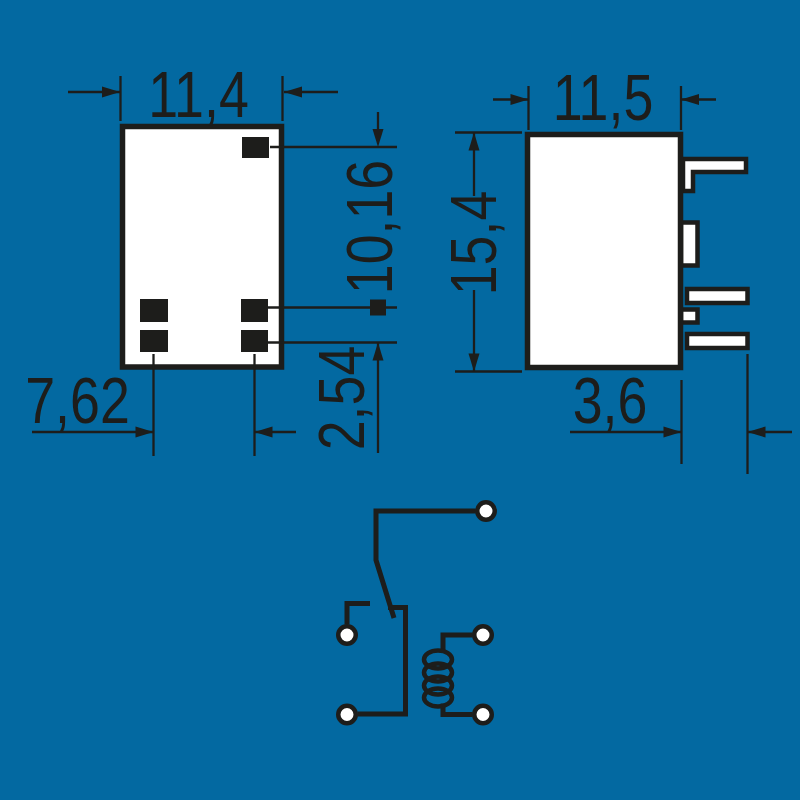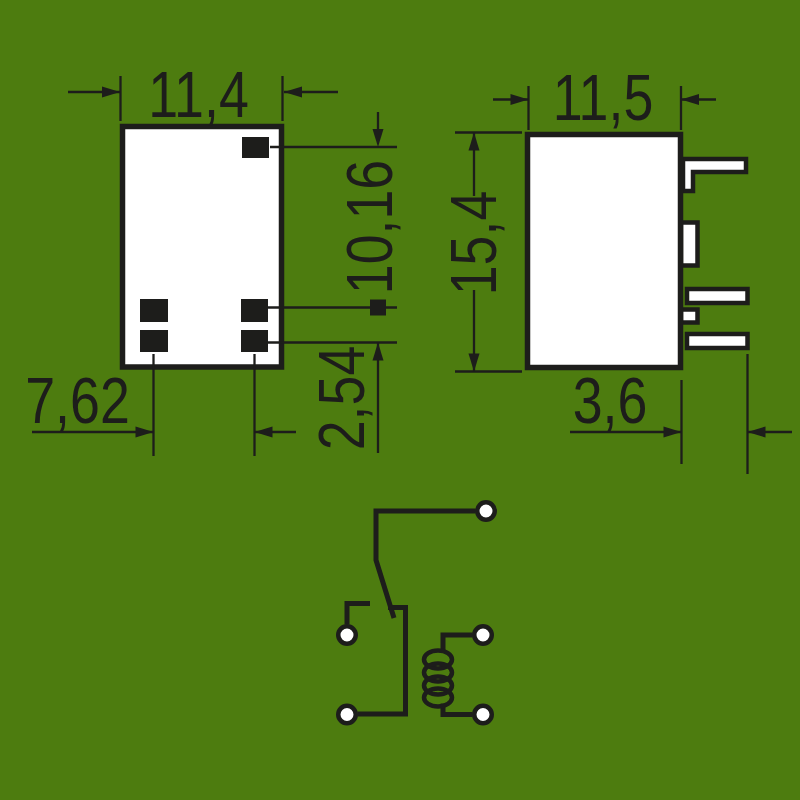--- a/index.html
+++ b/index.html
@@ -3,7 +3,7 @@
 <meta charset="utf-8">
 <style>
   html,body{margin:0;padding:0;background:#ffffff;}
-  .stage{position:relative;width:800px;height:800px;background:#4d7c0f;overflow:hidden;}
+  .stage{position:relative;width:800px;height:800px;background:#0369a1;overflow:hidden;}
   svg{display:block;}
   .thick{stroke:#1d1d1b;stroke-width:5.5;fill:#ffffff;}
   .med{stroke:#1d1d1b;stroke-width:4.5;fill:#ffffff;}

